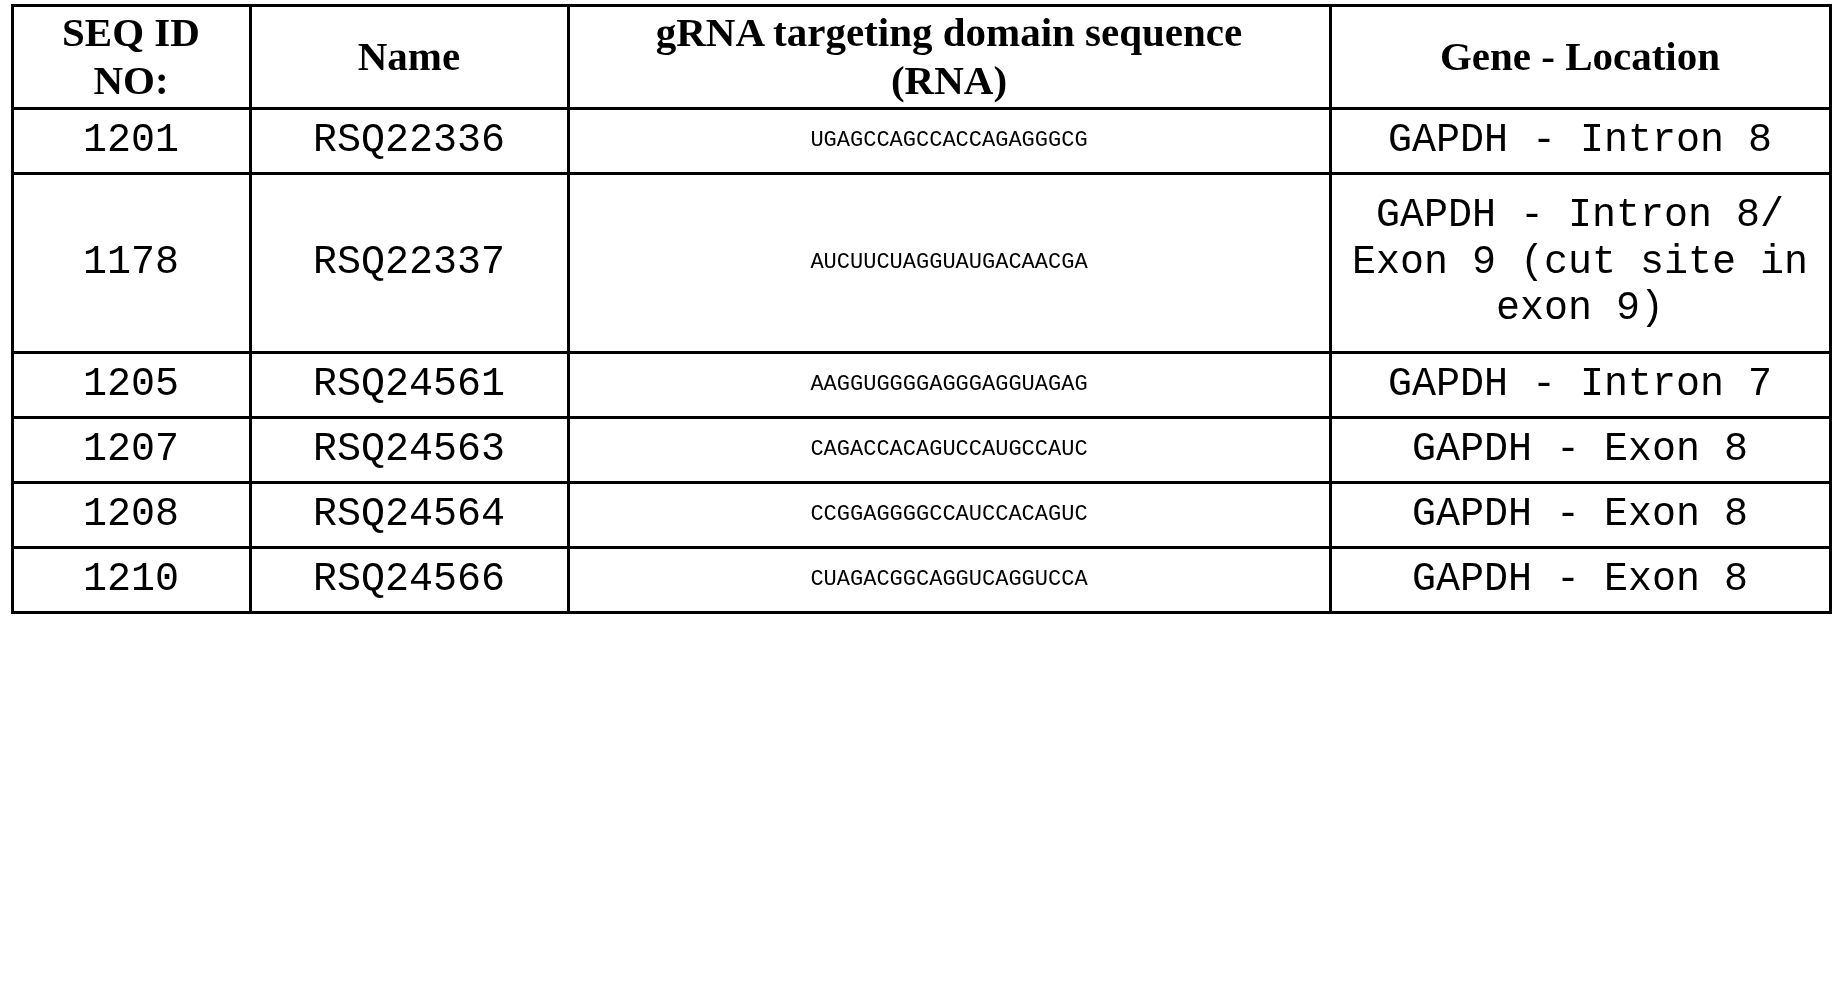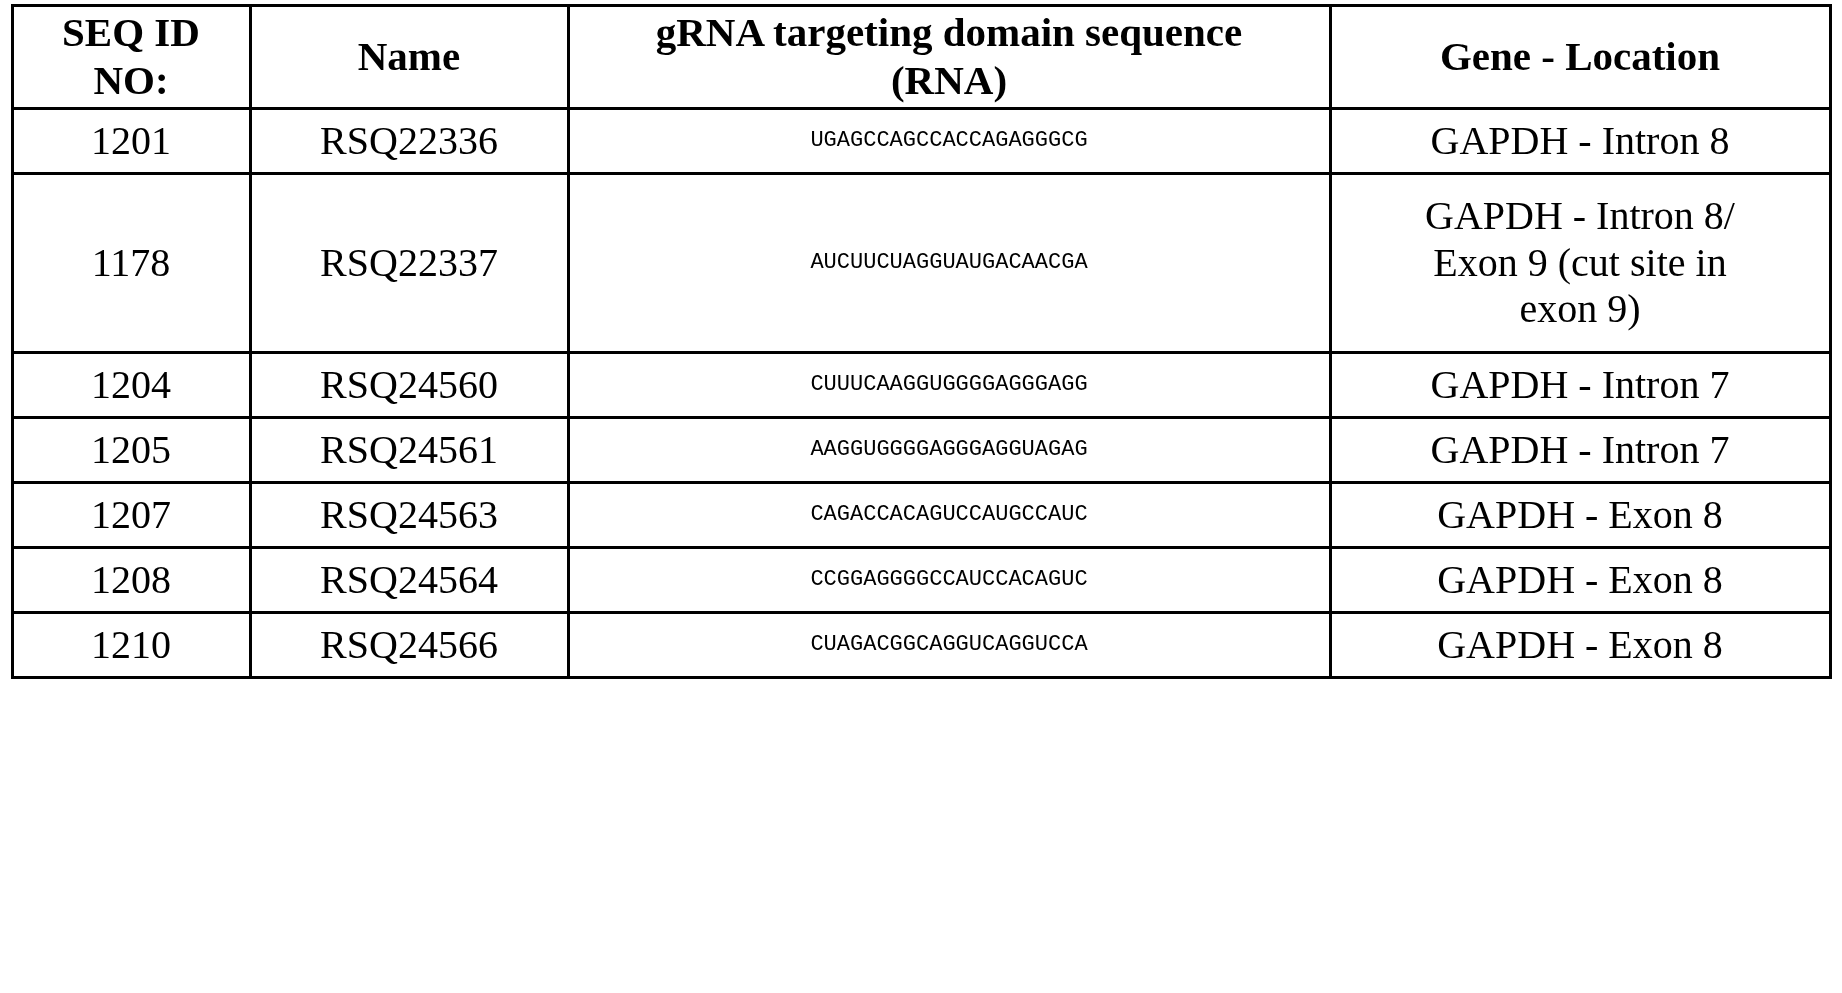--- a/index.html
+++ b/index.html
@@ -59,7 +59,7 @@
   td.cell-seqid,
   td.cell-name,
   td.cell-gene {
-    font-family: Liberation Serif, serif;
+    font-family: Liberation Mono, monospace;
   }
   td.cell-rna {
     font-family: Liberation Mono, monospace;

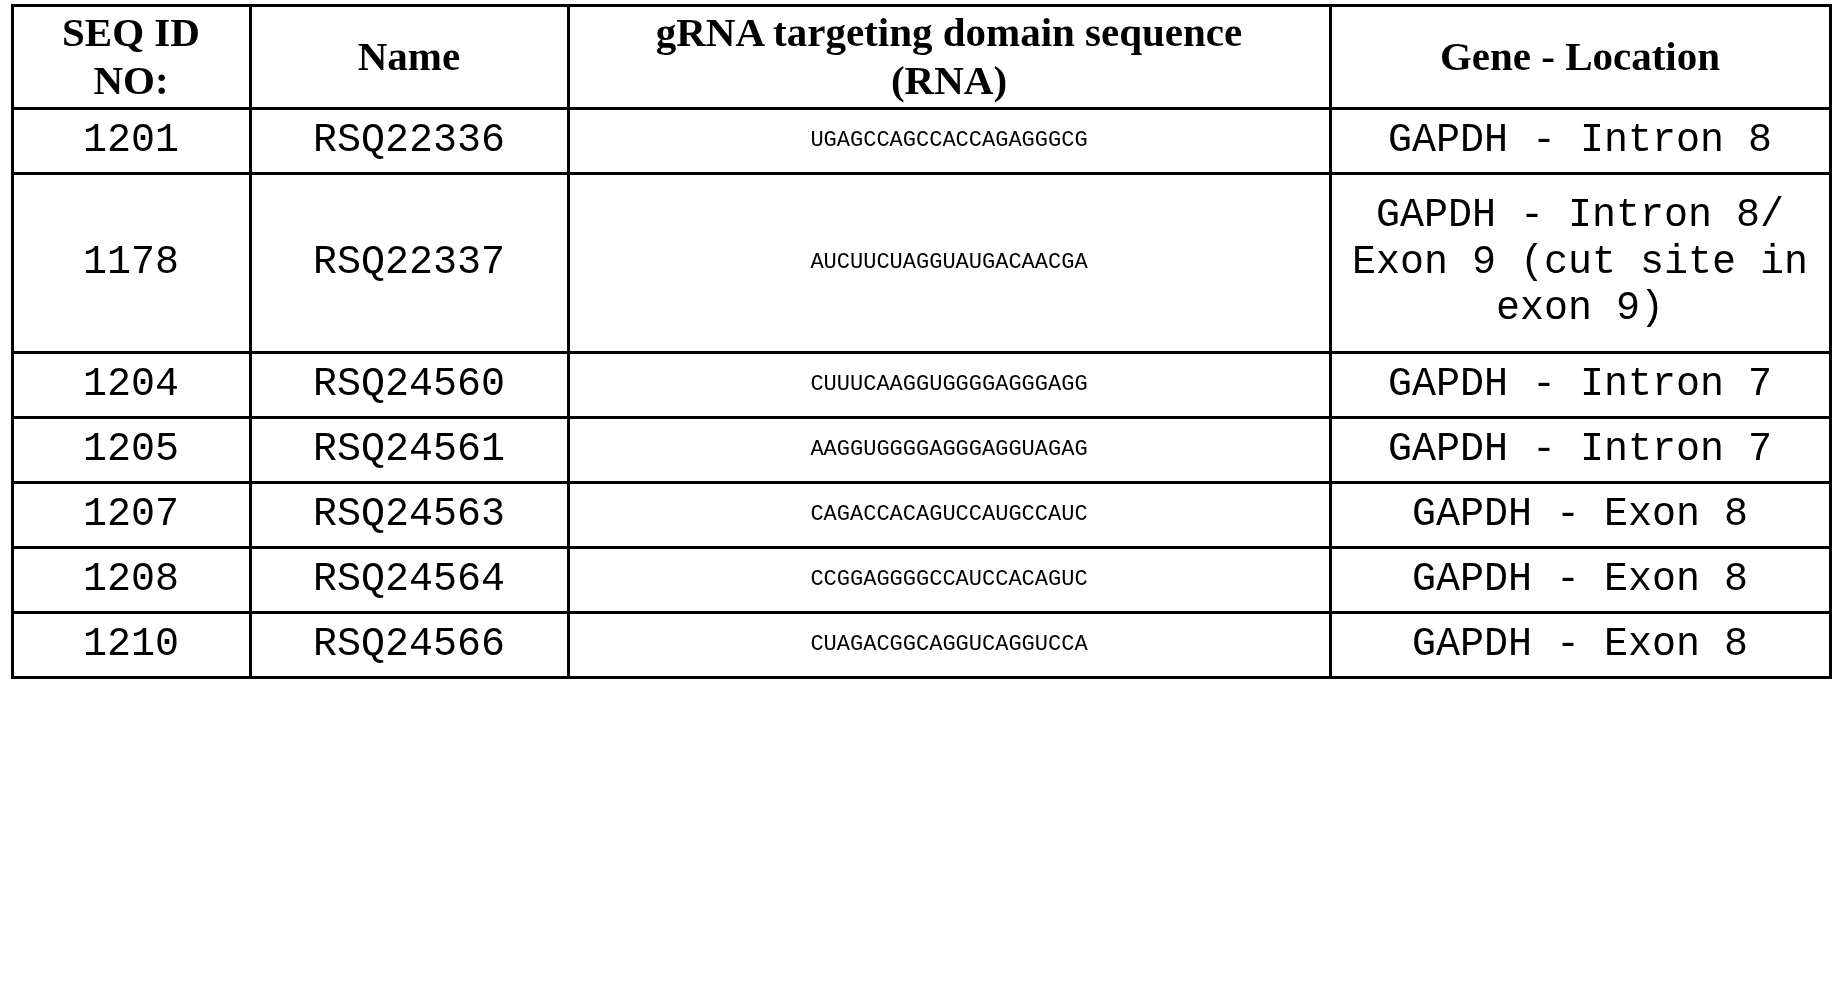--- a/index.html
+++ b/index.html
@@ -132,14 +132,6 @@
 
 
 
-      <tr class="row-std">
-        <td class="cell-seqid">1204</td>
-        <td class="cell-name">RSQ24560</td>
-        <td class="cell-rna">CUUUCAAGGUGGGGAGGGAGG</td>
-        <td class="cell-gene">
-          <span class="hdr-line">GAPDH - Intron 7</span>
-        </td>
-      </tr>
 
       <tr class="row-std">
         <td class="cell-seqid">1205</td>

